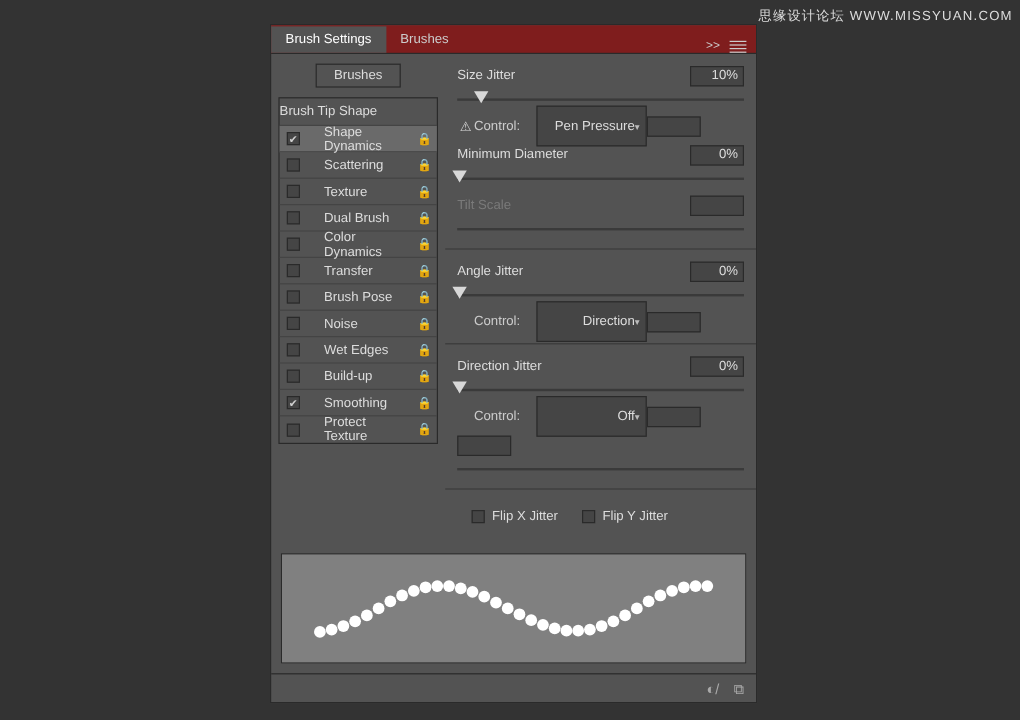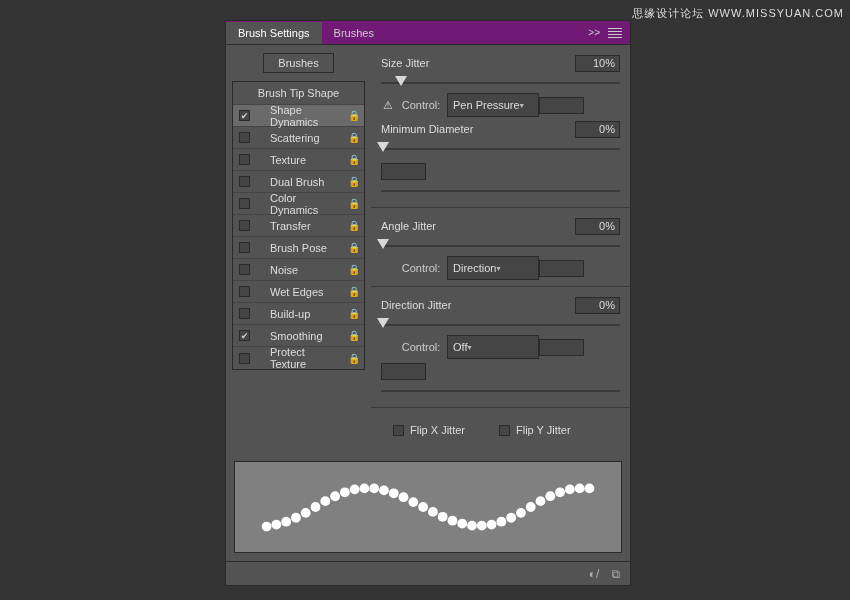--- a/index.html
+++ b/index.html
@@ -6,7 +6,7 @@
 body{background:#333;width:850px;height:600px;position:relative;overflow:hidden}
 .watermark{position:absolute;top:6px;right:6px;font-size:12px;color:#888;letter-spacing:1px}
 .panel{position:absolute;left:225px;top:20px;width:406px;height:566px;background:#535353;border:1px solid #2a2a2a;display:flex;flex-direction:column}
-.tabs{display:flex;align-items:center;background:#701a75;height:24px;border-bottom:1px solid #2a2a2a}
+.tabs{display:flex;align-items:flex-end;background:#7f1d1d;height:24px;border-bottom:1px solid #2a2a2a}
 .tab{padding:5px 12px;color:#ccc;cursor:pointer}
 .tab.active{background:#535353;color:#fff}
 .tab-right{margin-left:auto;display:flex;align-items:center;gap:8px;padding-right:8px}

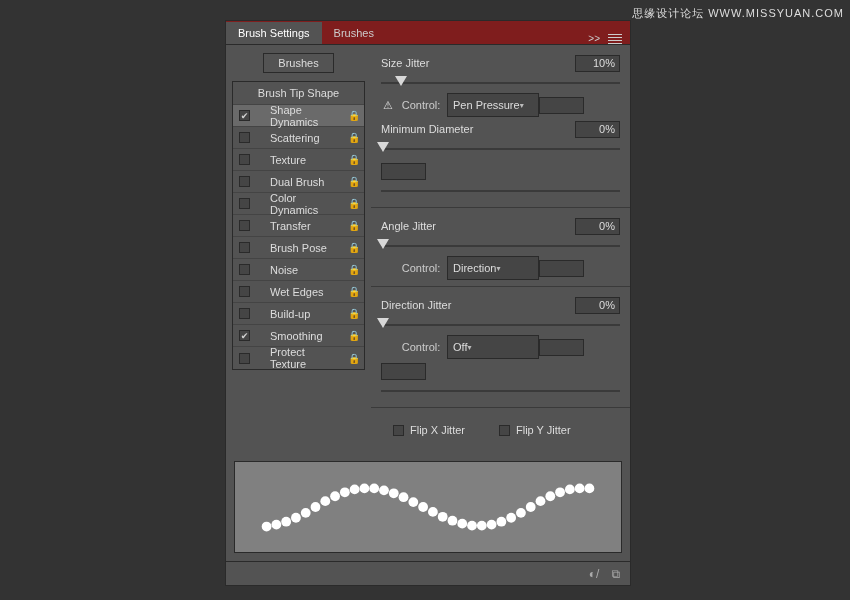--- a/index.html
+++ b/index.html
@@ -17,7 +17,7 @@
 .left{width:145px;padding:8px 6px;display:flex;flex-direction:column;gap:0}
 .brushes-btn{align-self:center;background:#535353;border:1px solid #2a2a2a;padding:3px 14px;margin-bottom:8px;cursor:pointer}
 .list{border:1px solid #2a2a2a}
-.tip-shape{text-align:center;padding:5px 0;border-bottom:1px solid #444}
+.tip-shape{text-align:left;padding:5px 0;border-bottom:1px solid #444}
 .row{display:flex;align-items:center;height:22px;border-bottom:1px solid #444;padding:0 6px;gap:20px}
 .row:last-child{border-bottom:none}
 .chk{width:11px;height:11px;border:1px solid #2a2a2a;background:#454545;display:flex;align-items:center;justify-content:center;font-size:9px;color:#d0d0d0}

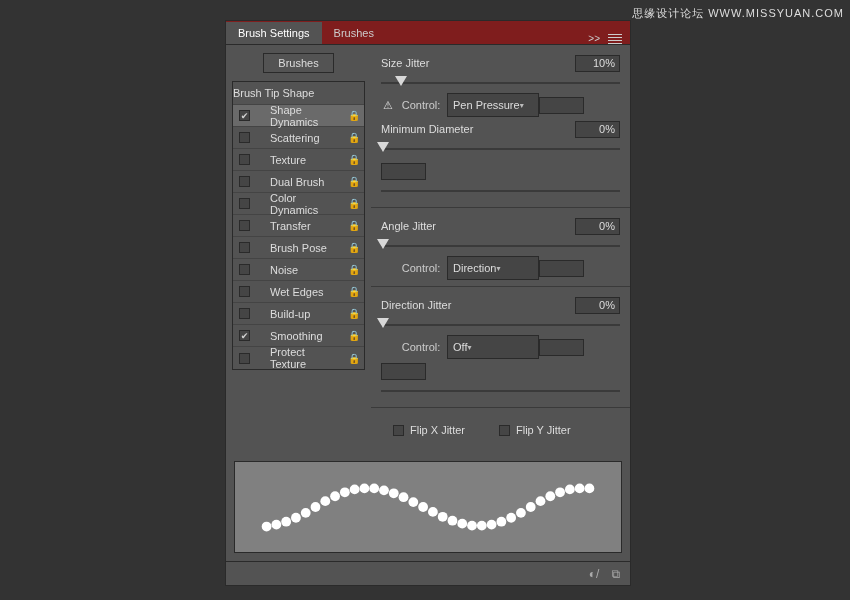--- a/index.html
+++ b/index.html
@@ -33,7 +33,7 @@
 .slider{position:relative;height:12px;margin-bottom:2px}
 .track{position:absolute;top:5px;left:0;right:0;height:2px;background:#3a3a3a}
 .thumb{position:absolute;top:-1px;width:0;height:0;border-left:6px solid transparent;border-right:6px solid transparent;border-top:10px solid #d8d8d8}
-.clbl{width:52px;text-align:center;color:#ccc}
+.clbl{width:52px;text-align:left;color:#ccc}
 .warn{width:14px;text-align:center;font-size:11px;color:#ddd}
 .sel-box{height:24px;background:#454545;border:1px solid #2a2a2a;padding:0 5px;display:flex;align-items:center;justify-content:flex-start;min-width:92px}
 .sel-box .ar{font-size:8px;color:#bbb}

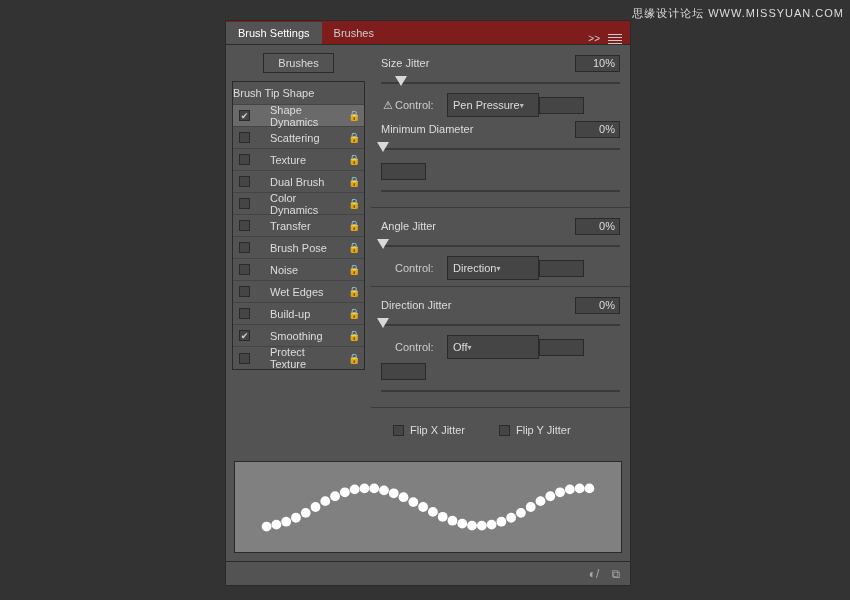--- a/index.html
+++ b/index.html
@@ -35,7 +35,7 @@
 .thumb{position:absolute;top:-1px;width:0;height:0;border-left:6px solid transparent;border-right:6px solid transparent;border-top:10px solid #d8d8d8}
 .clbl{width:52px;text-align:left;color:#ccc}
 .warn{width:14px;text-align:center;font-size:11px;color:#ddd}
-.sel-box{height:24px;background:#454545;border:1px solid #2a2a2a;padding:0 5px;display:flex;align-items:center;justify-content:flex-start;min-width:92px}
+.sel-box{height:34px;background:#454545;border:1px solid #2a2a2a;padding:0 5px;display:flex;align-items:center;justify-content:flex-end;min-width:92px}
 .sel-box .ar{font-size:8px;color:#bbb}
 .sep{height:1px;background:#3a3a3a;margin:4px -10px}
 .flip-row{display:flex;gap:34px;margin-top:8px;padding-left:12px}

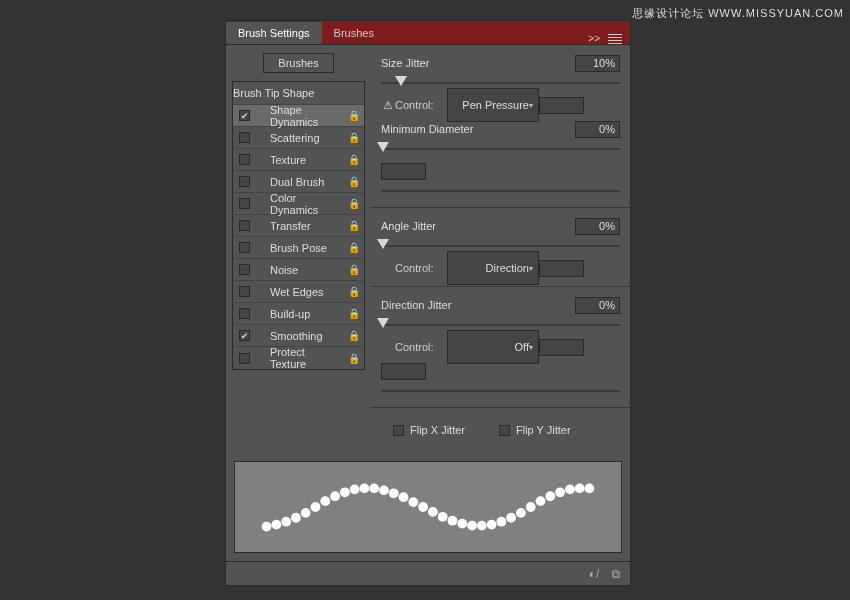--- a/index.html
+++ b/index.html
@@ -159,6 +159,7 @@
           <div class="thumb" style="left:-4px"></div>
         </div>
       <div class="ctrl-row">
+          <span class="lbl dis">Tilt Scale</span>
           <div class="valbox"></div>
         </div>
       <div class="slider">

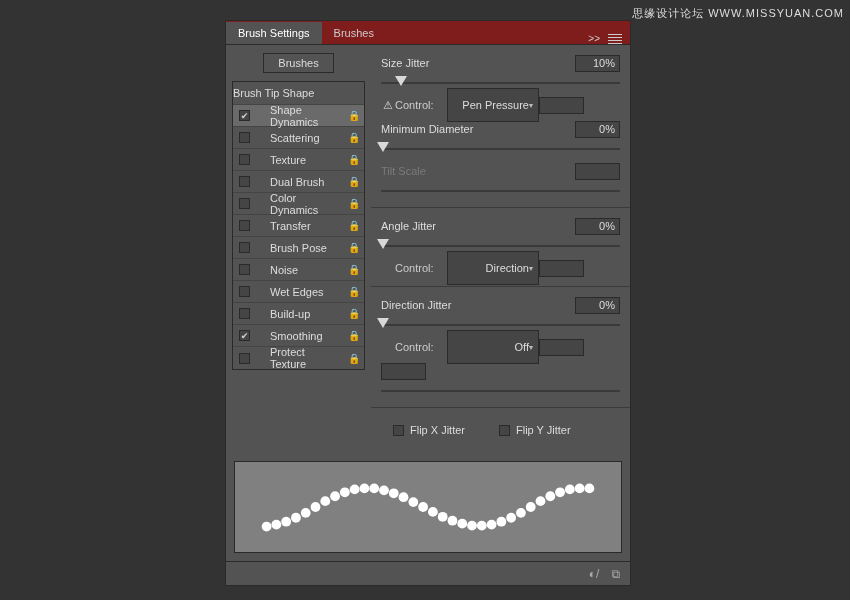--- a/index.html
+++ b/index.html
@@ -38,7 +38,7 @@
 .sel-box{height:34px;background:#454545;border:1px solid #2a2a2a;padding:0 5px;display:flex;align-items:center;justify-content:flex-end;min-width:92px}
 .sel-box .ar{font-size:8px;color:#bbb}
 .sep{height:1px;background:#3a3a3a;margin:4px -10px}
-.flip-row{display:flex;gap:34px;margin-top:8px;padding-left:12px}
+.flip-row{display:flex;gap:20px;margin-top:8px;padding-left:12px}
 .flip-item{display:flex;align-items:center;gap:6px}
 .chk2{width:11px;height:11px;border:1px solid #2a2a2a;background:#454545}
 .preview{margin:8px;height:92px;background:#808080;border:1px solid #2a2a2a;position:relative;overflow:hidden}

